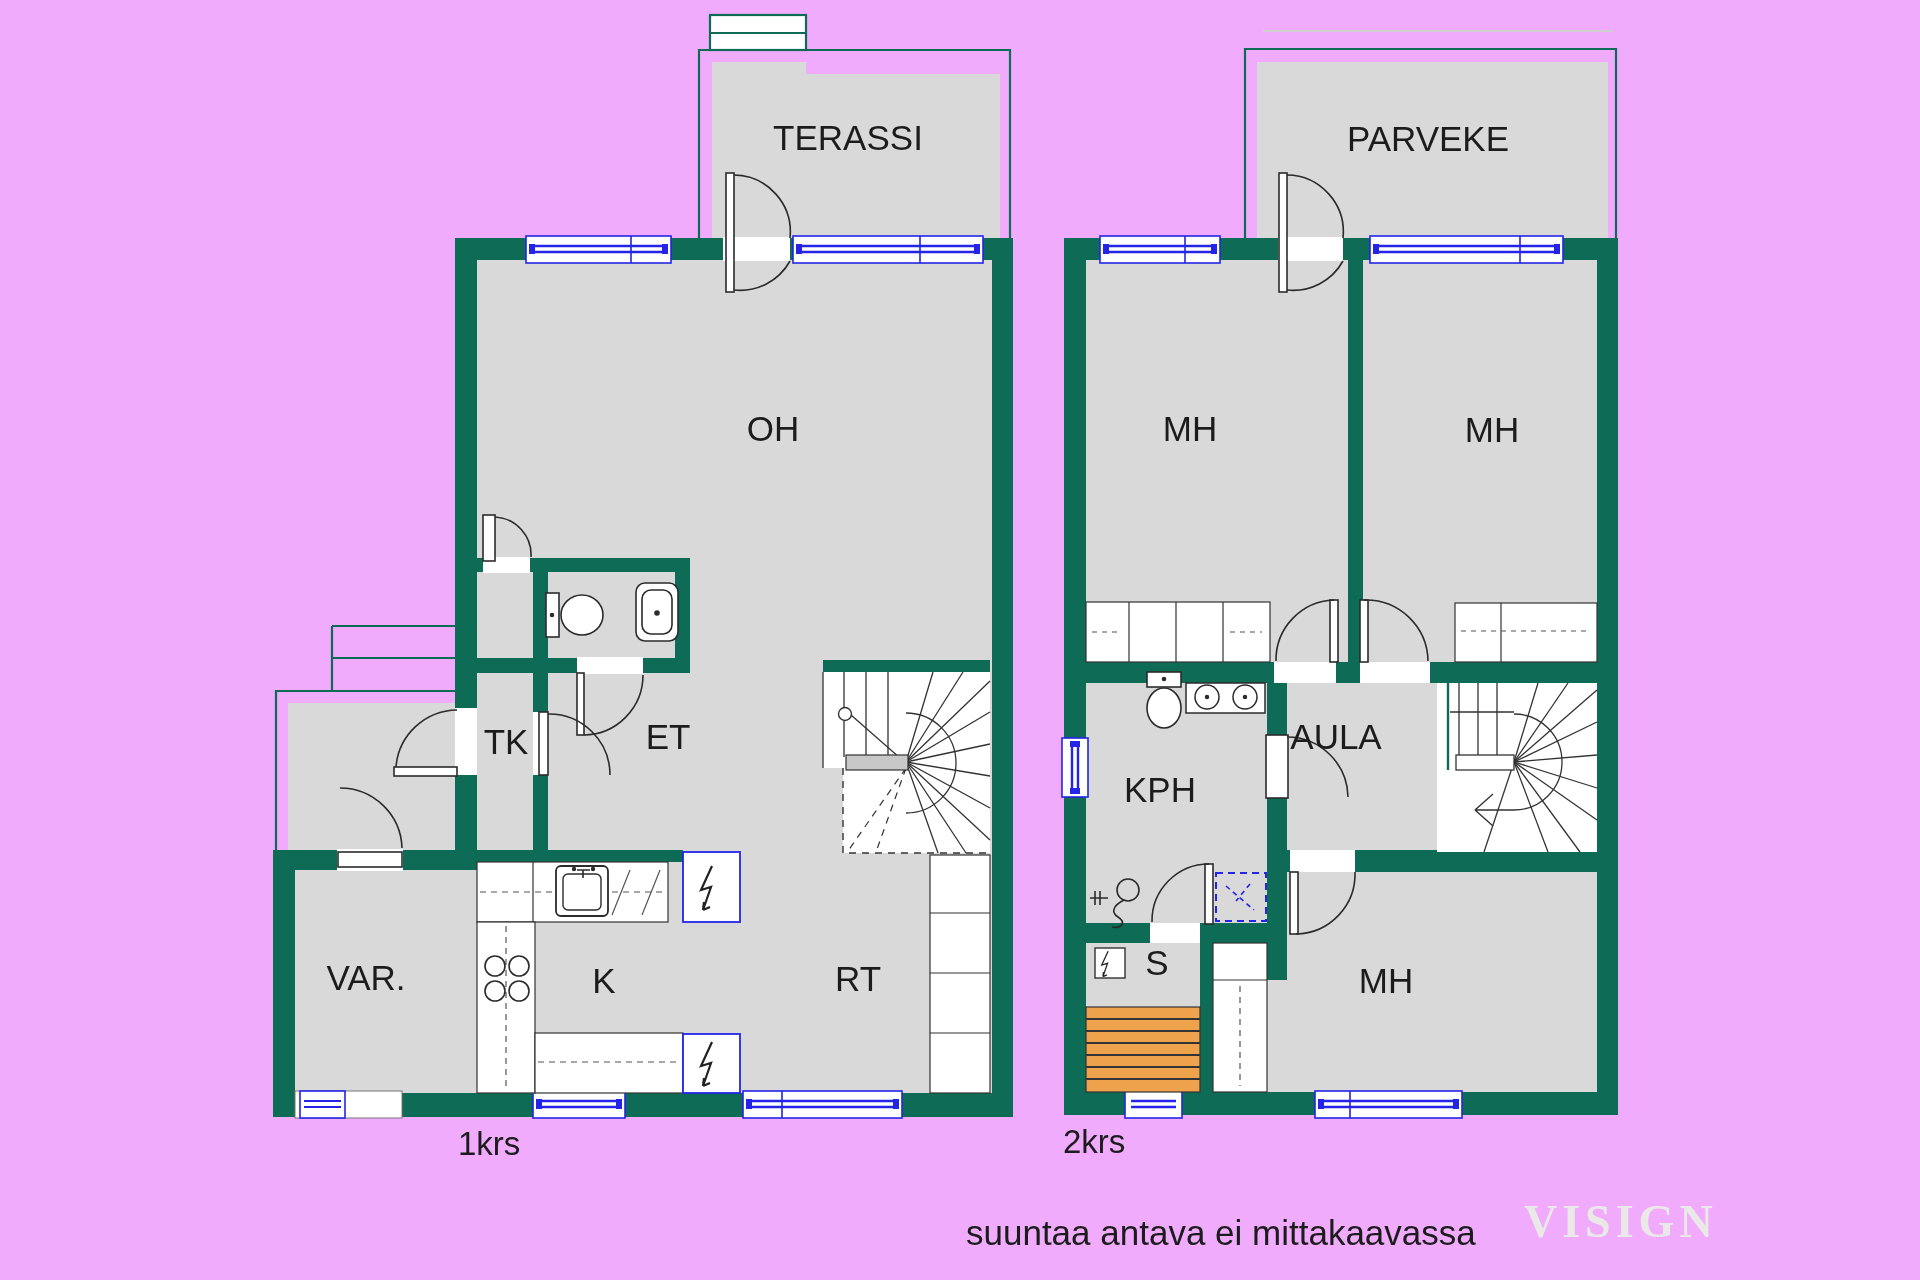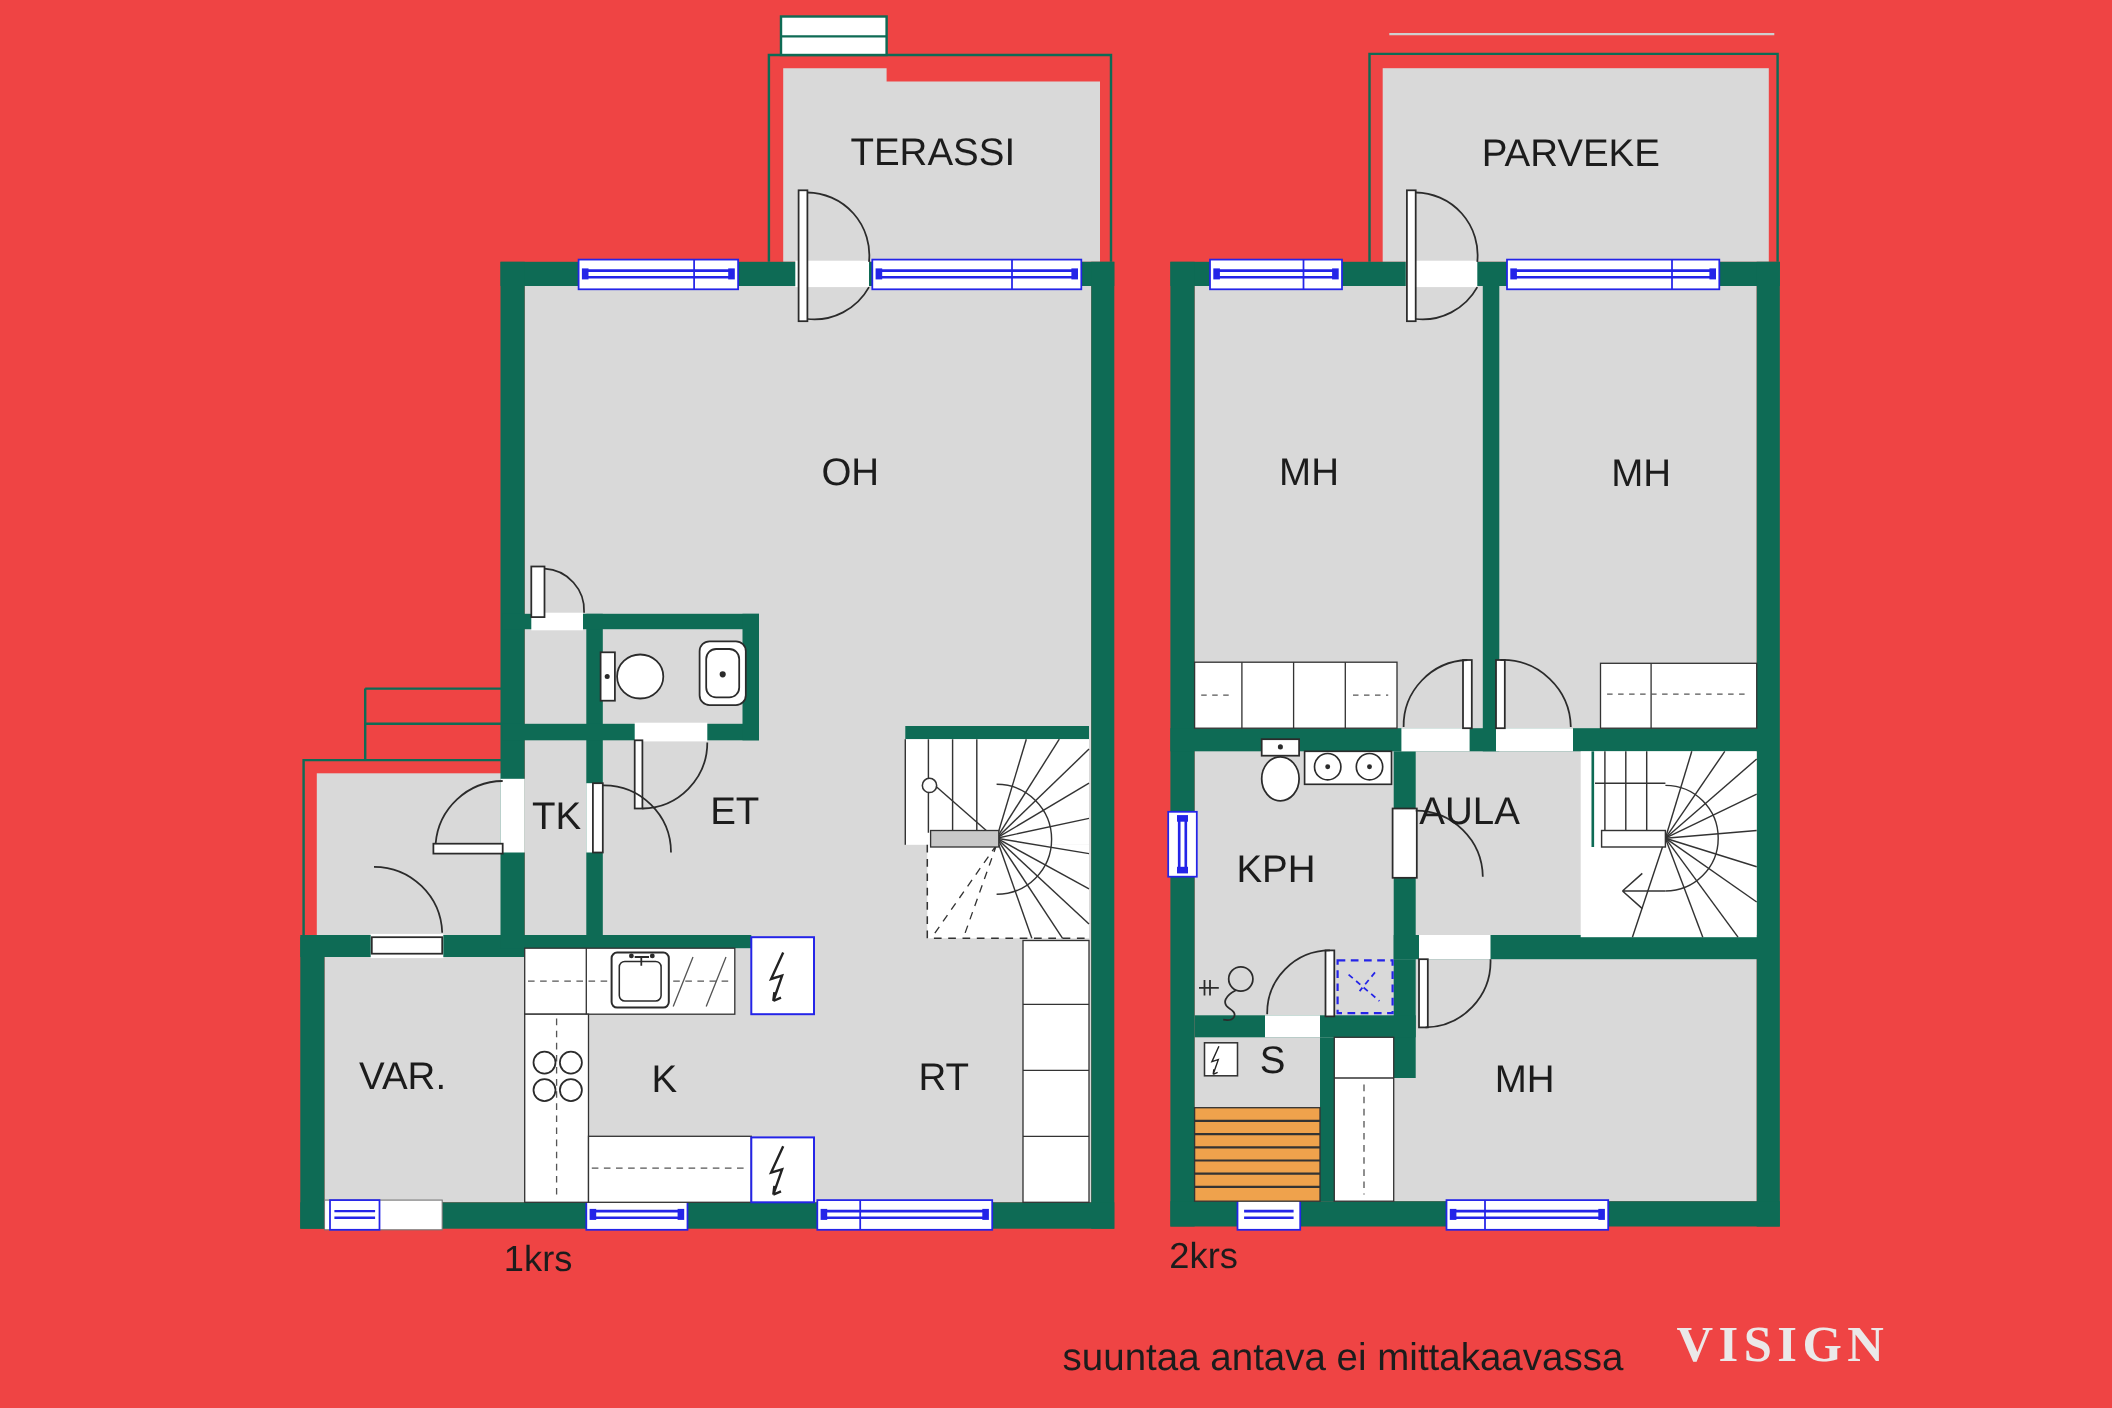--- a/index.html
+++ b/index.html
@@ -3,7 +3,7 @@
 <meta charset="utf-8">
 <style>
   html,body{margin:0;padding:0;background:#ffffff;}
-  .page{position:relative;width:1920px;height:1280px;background:#ef4444;overflow:hidden;
+  .page{position:relative;width:1920px;height:1280px;background:#f0abfc;overflow:hidden;
         font-family:"Liberation Sans",sans-serif;}
   svg{display:block}
   text.room{font-family:"Liberation Sans",sans-serif;font-size:35px;fill:#1c1c1c;}

